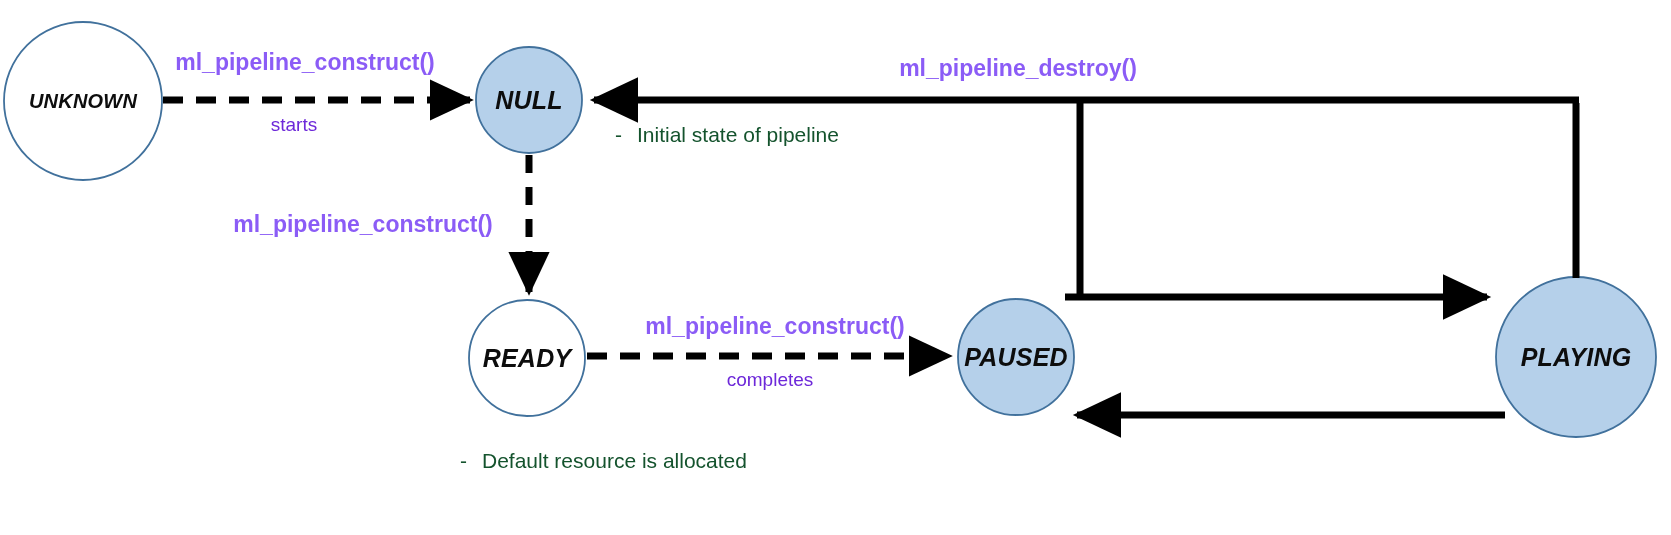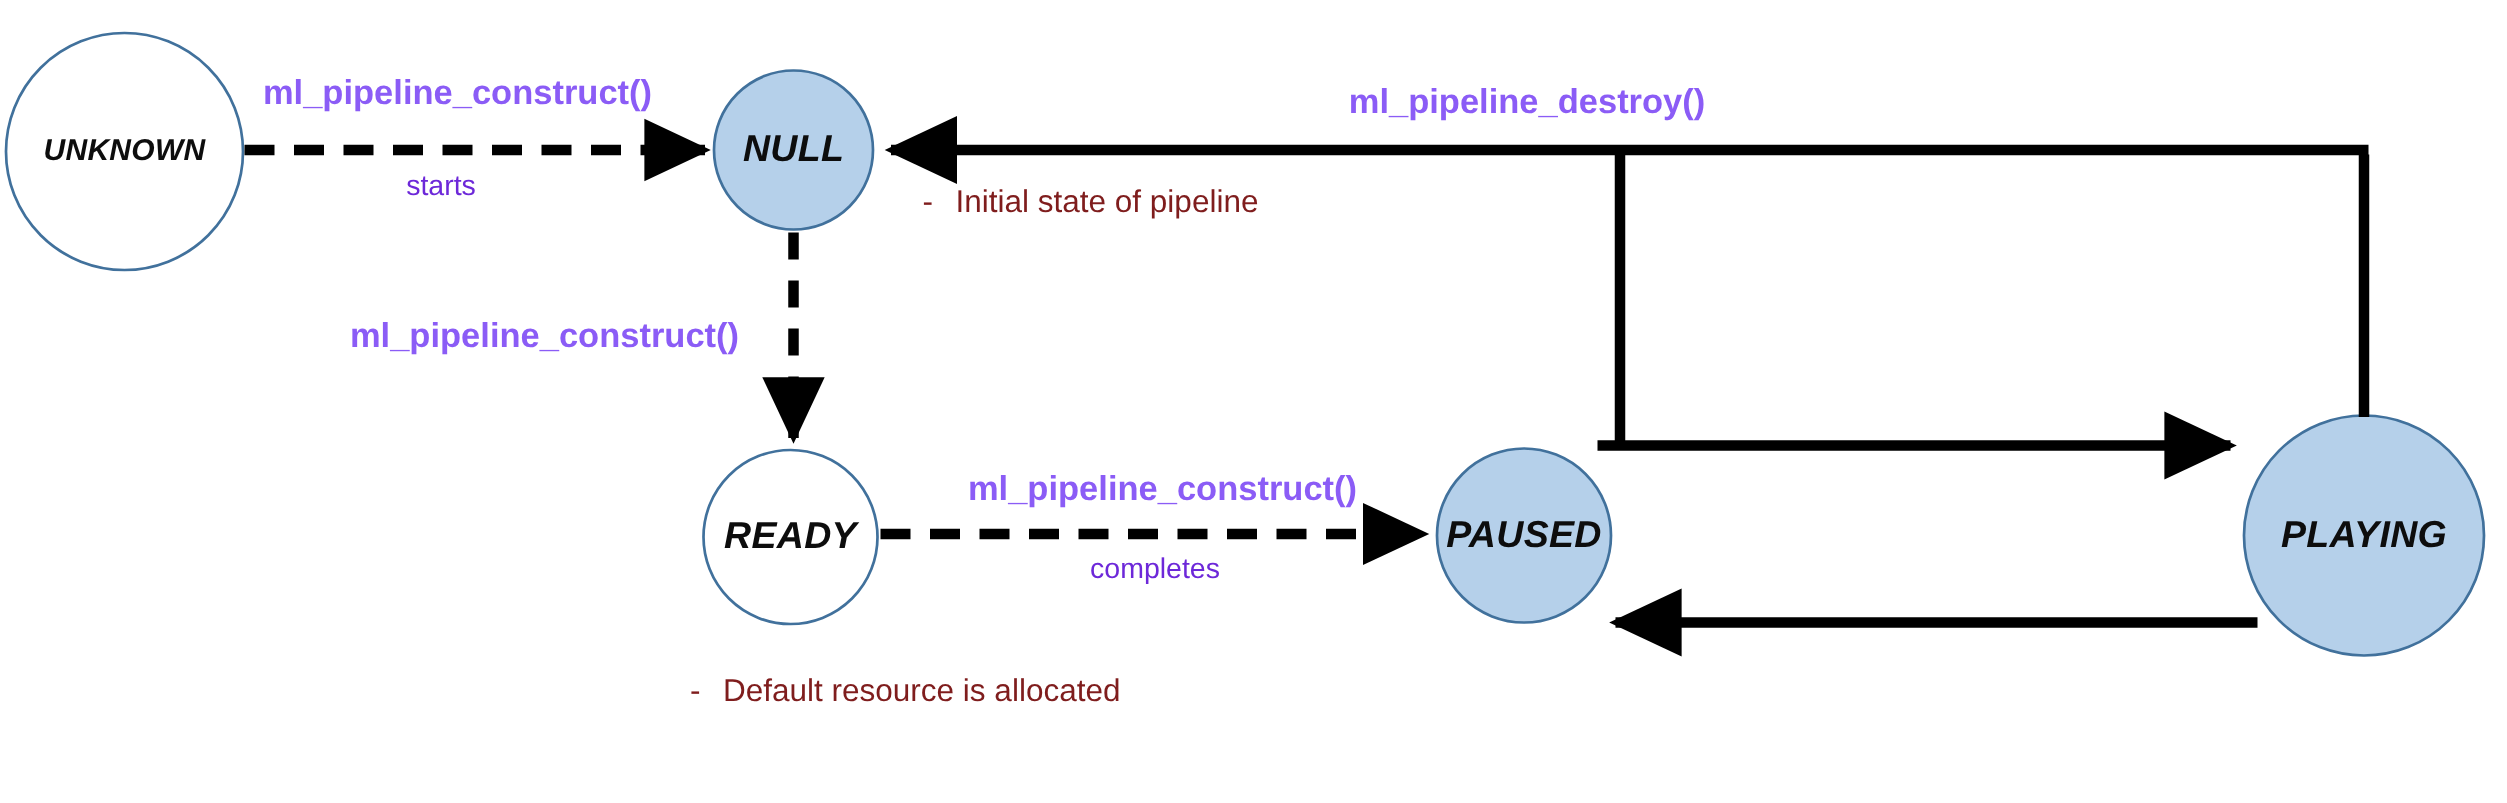--- a/index.html
+++ b/index.html
@@ -62,7 +62,7 @@
     font-family: "Liberation Sans", sans-serif;
     font-weight: 400;
     font-size: 21px;
-    color: #7f1d1d;
+    color: #14532d;
     white-space: nowrap;
   }
   .note .dash { display: inline-block; width: 22px; }

